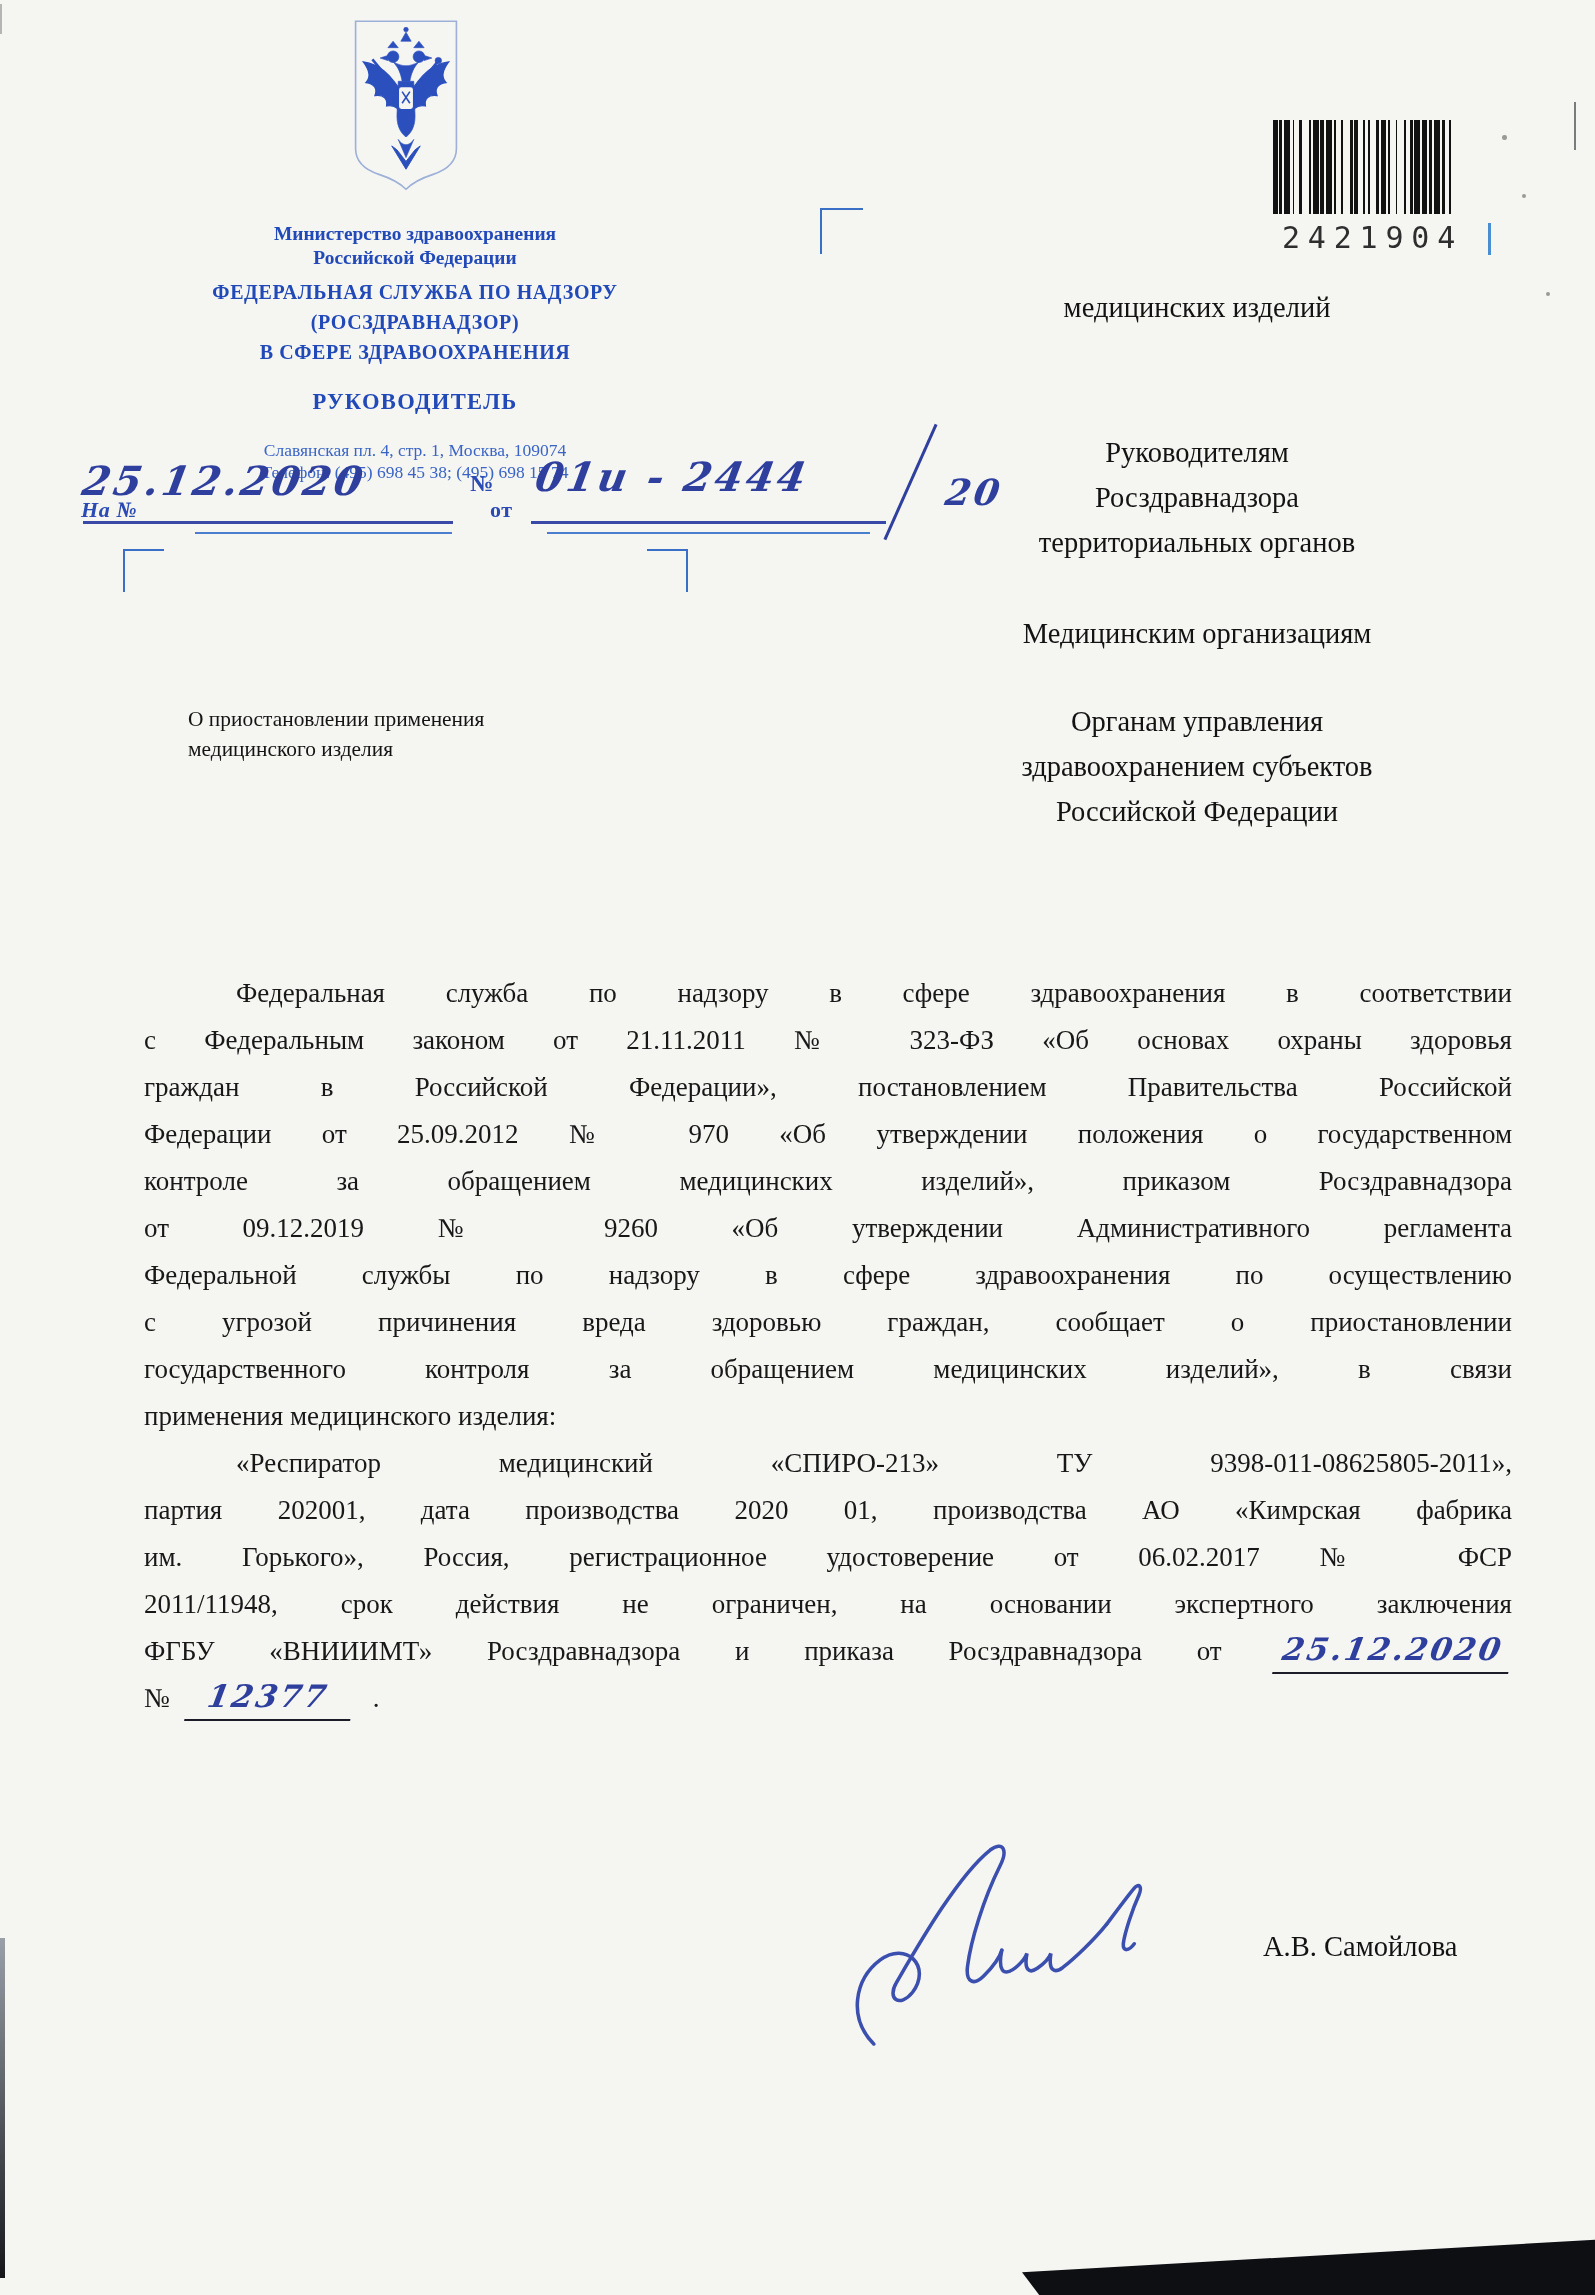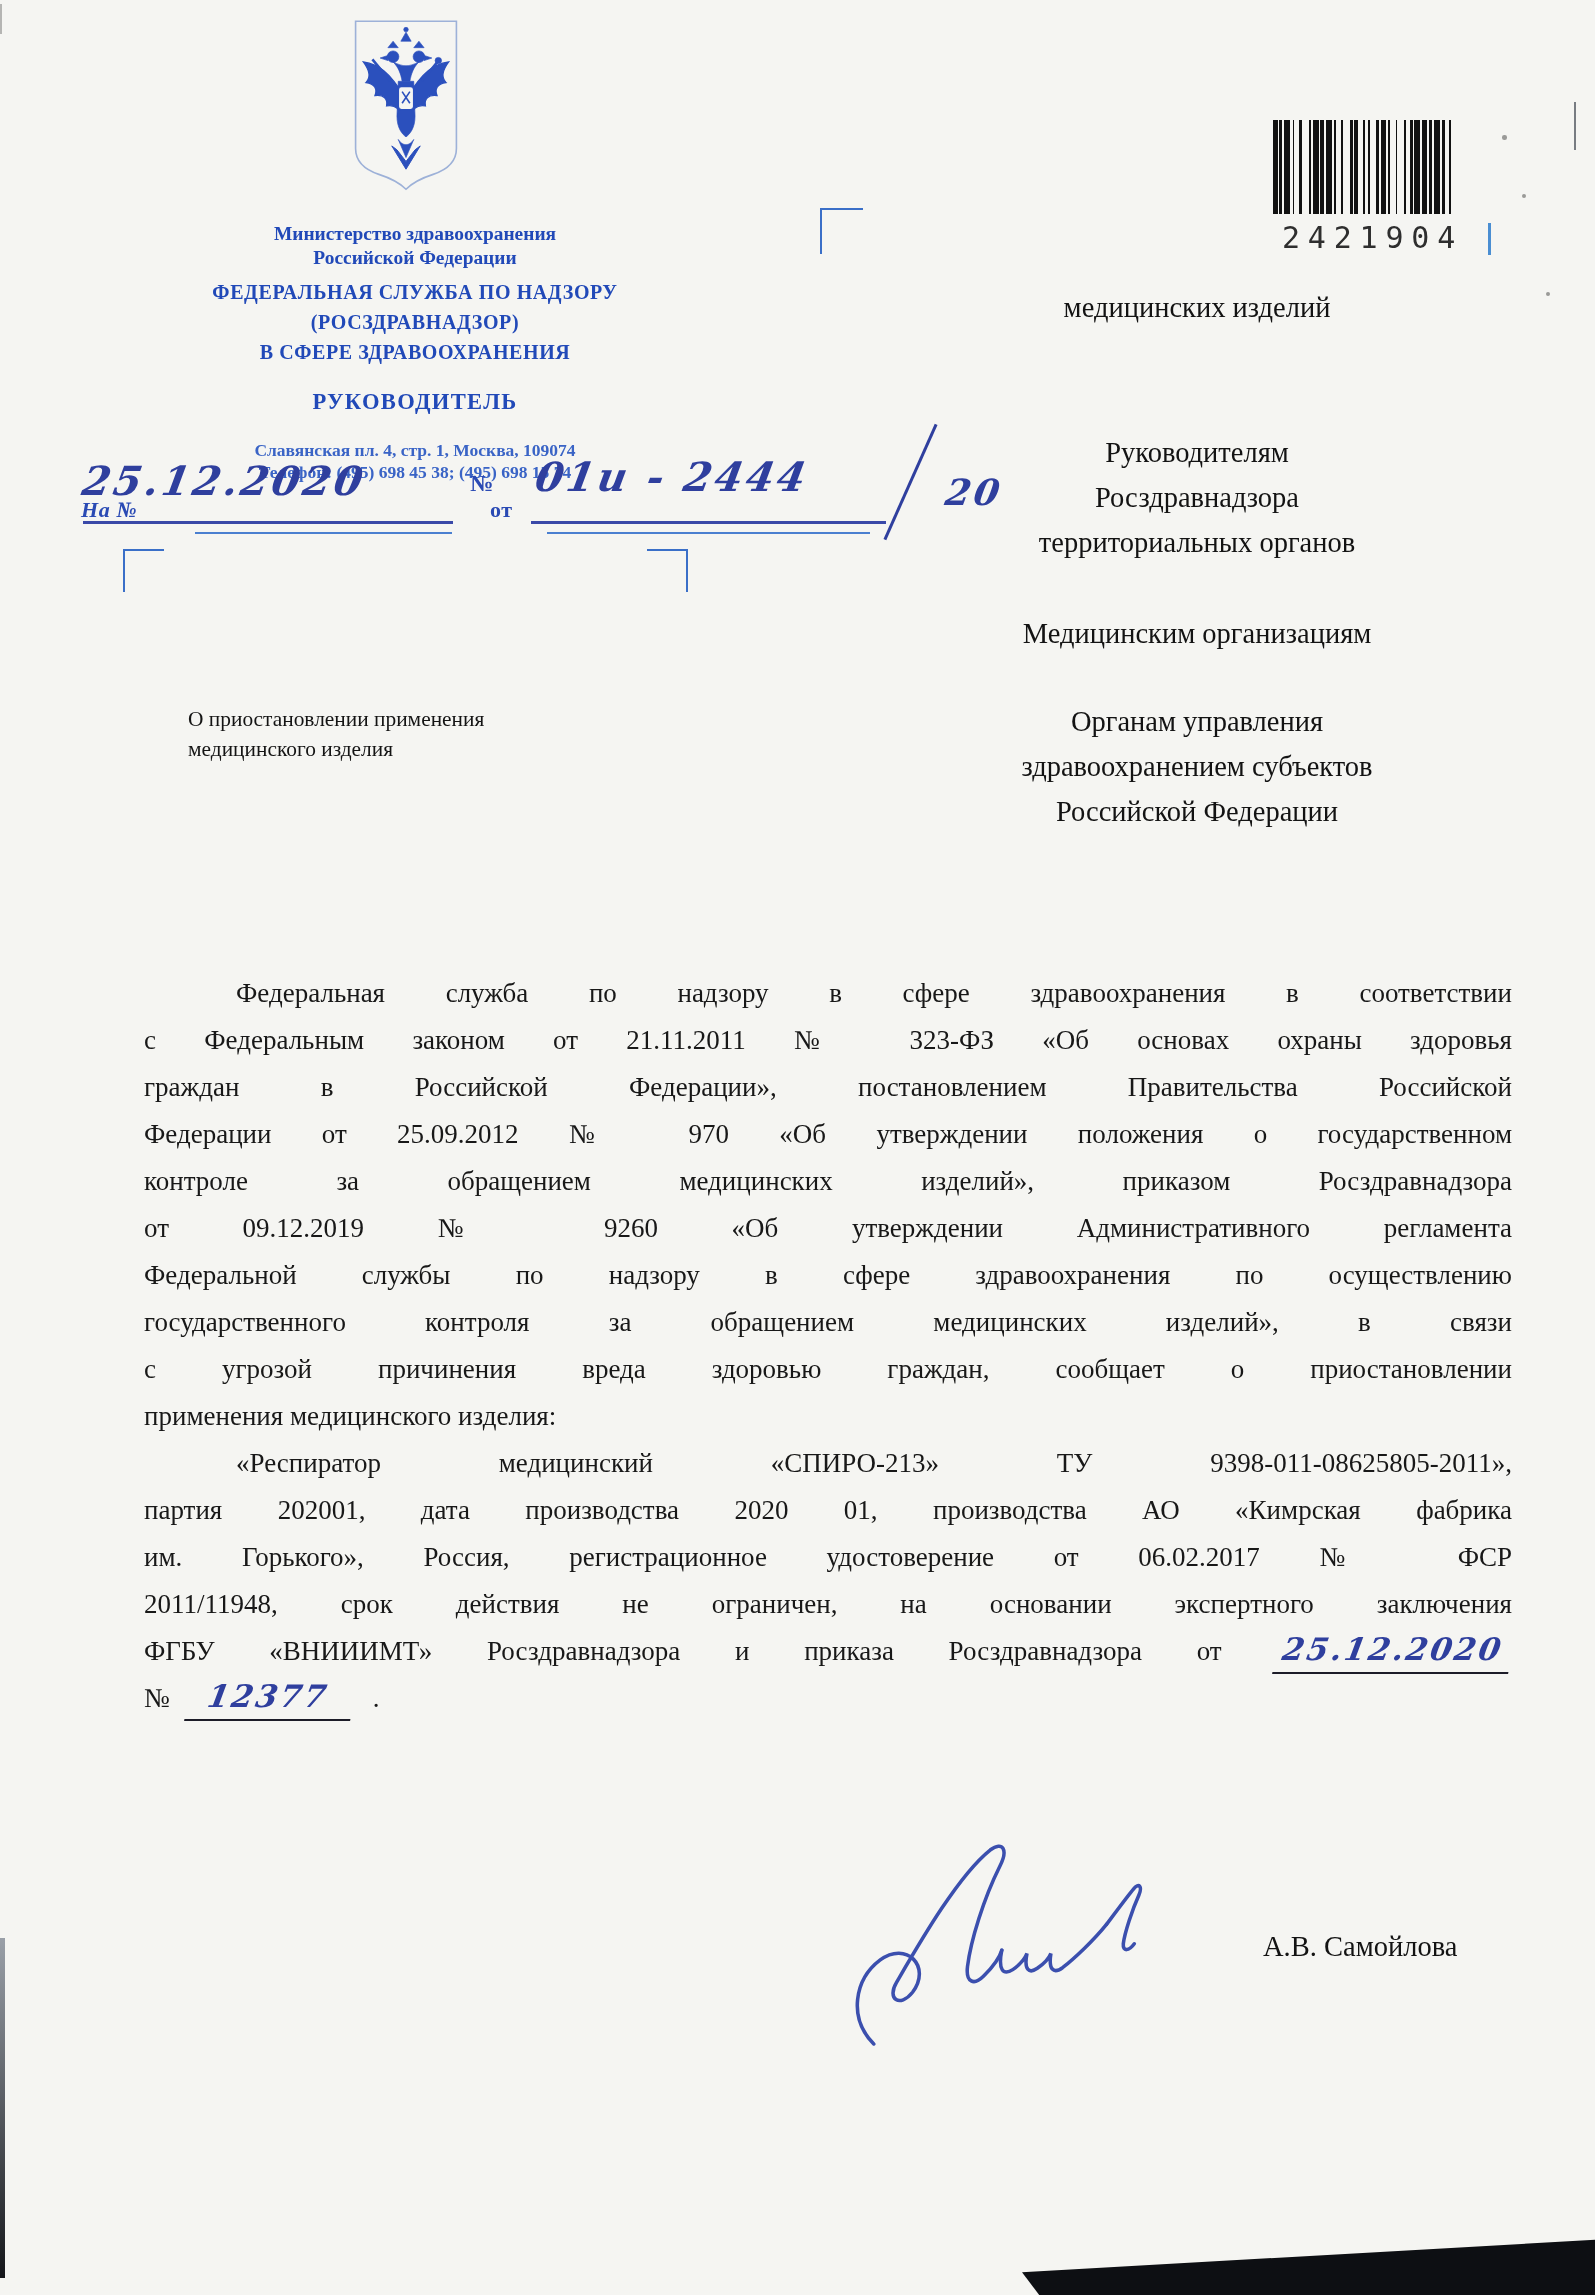--- a/index.html
+++ b/index.html
@@ -16,7 +16,7 @@
   .ministry{font-size:19.4px;font-weight:bold;line-height:24px;}
   .service{font-size:20px;font-weight:bold;line-height:30px;letter-spacing:0.6px;}
   .position{font-size:22.6px;font-weight:bold;letter-spacing:1.3px;}
-  .addr{font-size:17.5px;line-height:22px;color:#3a64c6;font-weight:bold;}
+  .addr{font-size:17.5px;line-height:22px;color:#3a64c6;font-weight:normal;}
   
   .hw{
     font-family:"DejaVu Serif", serif;

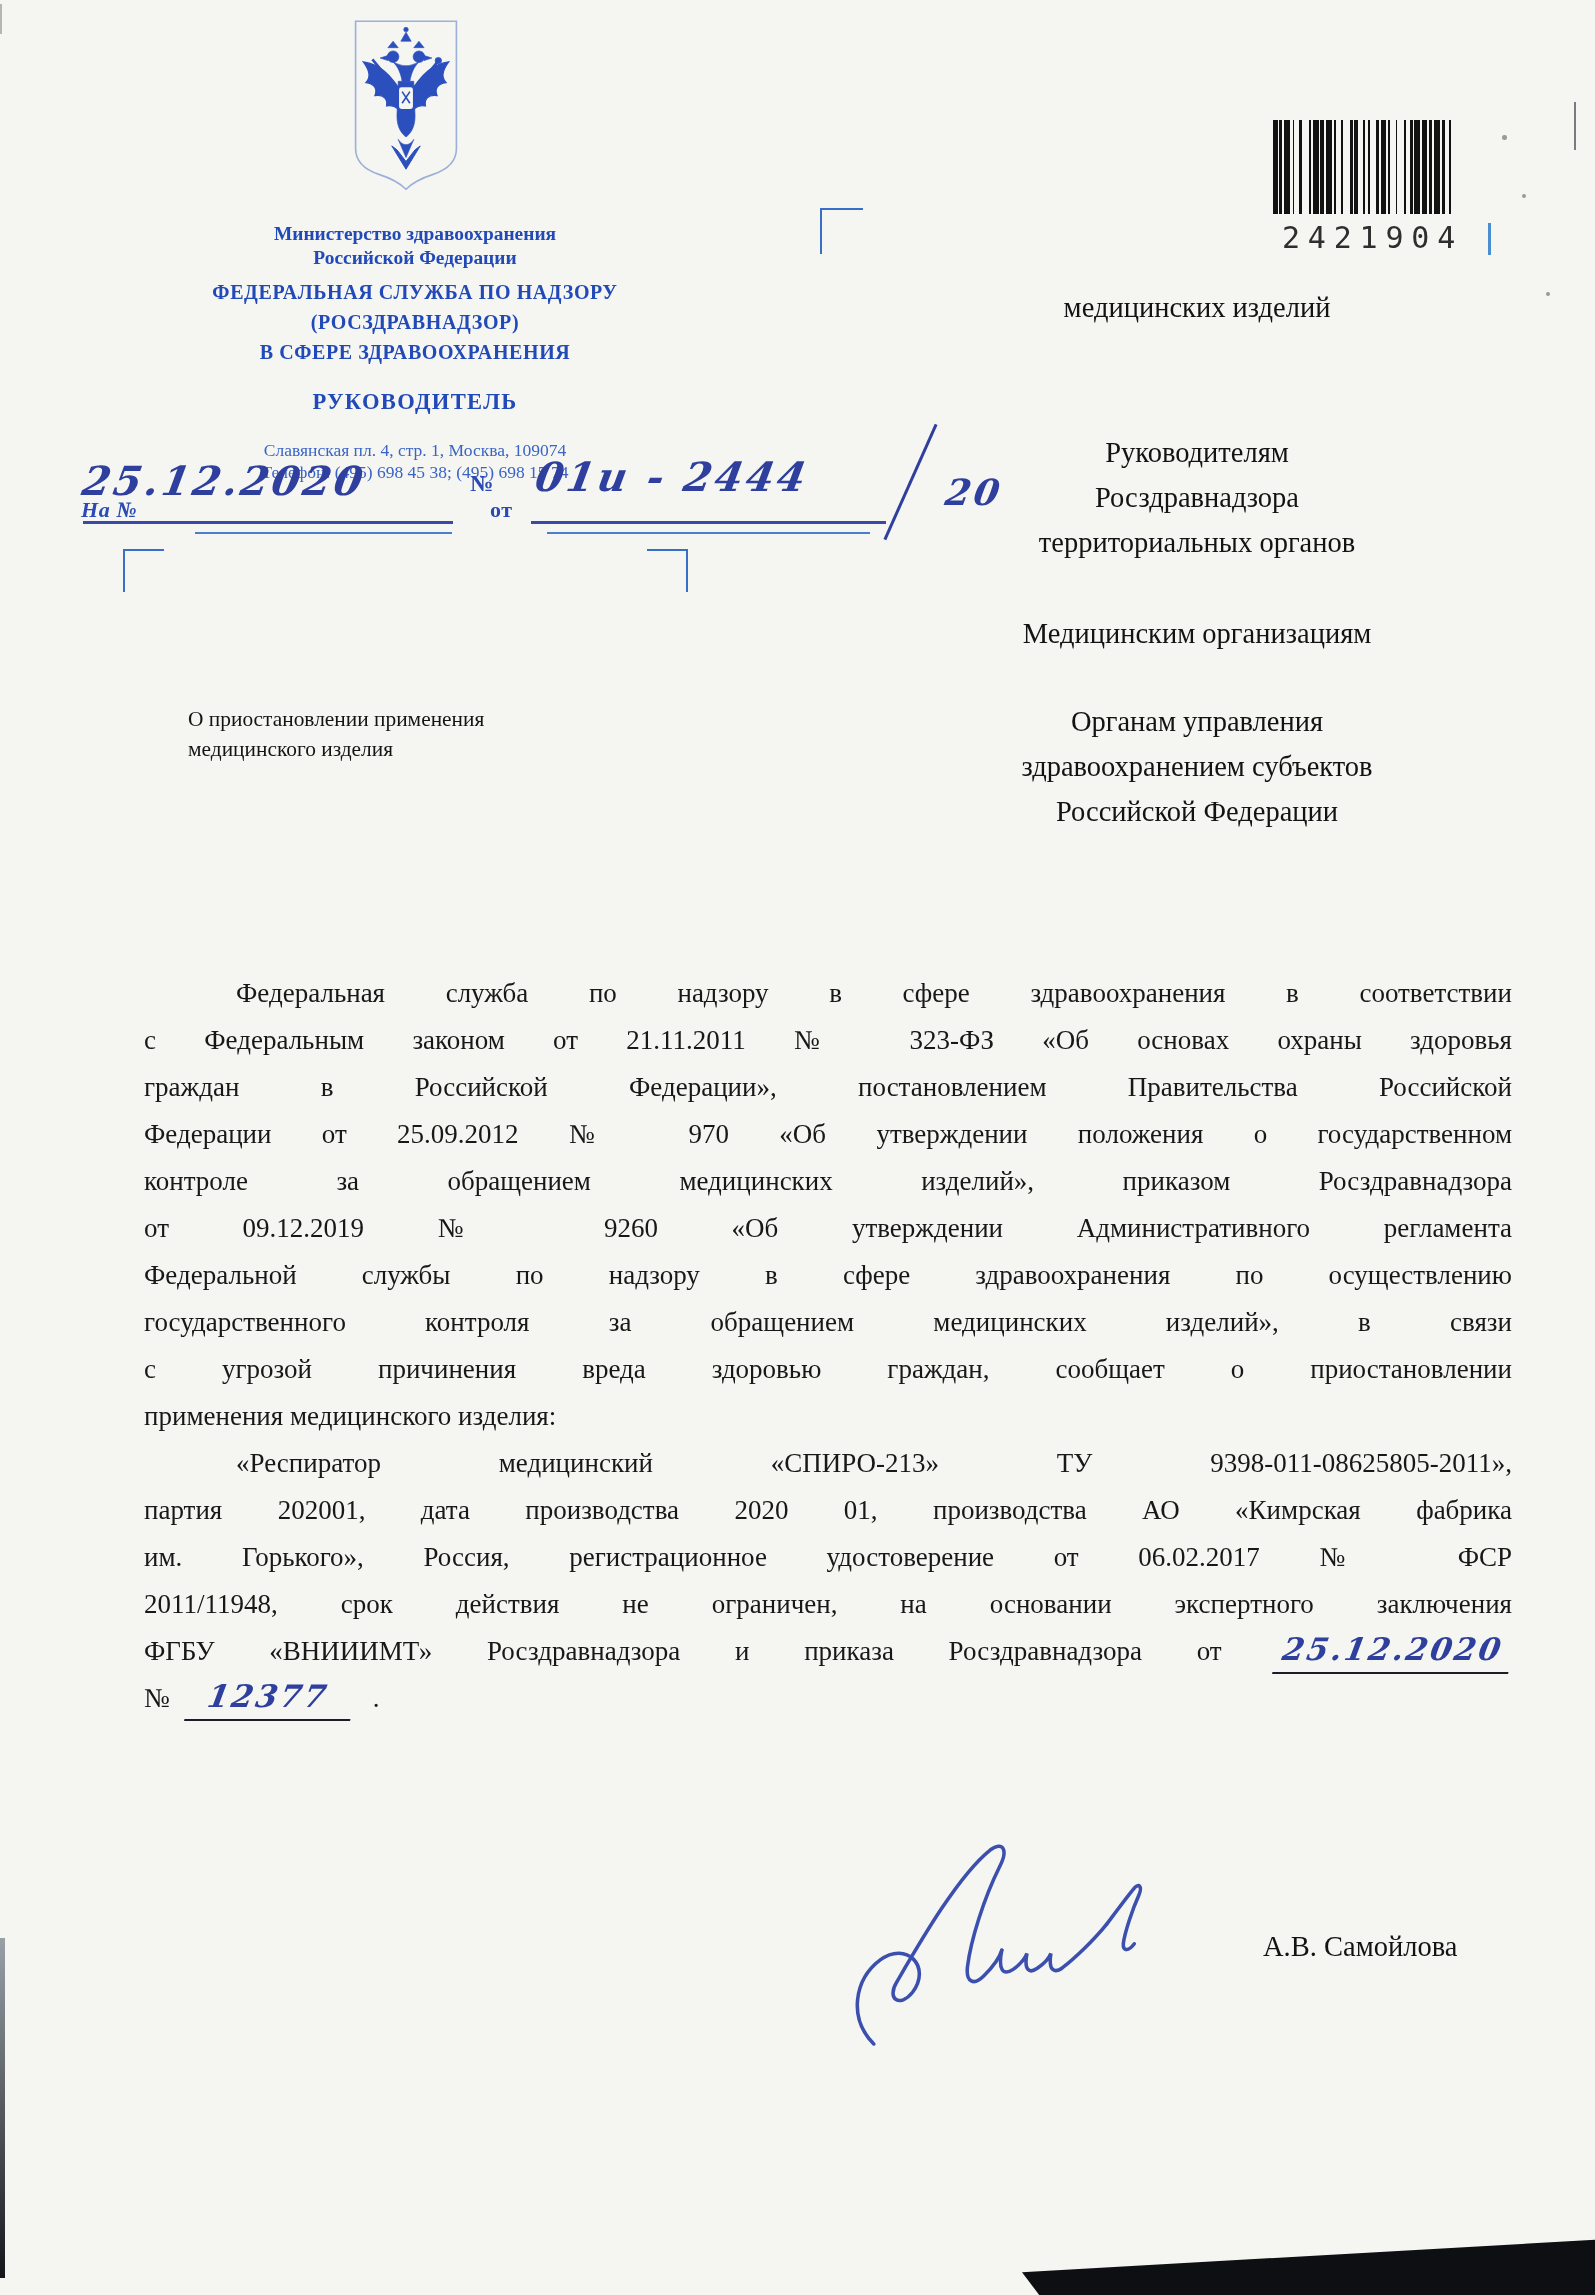--- a/index.html
+++ b/index.html
@@ -220,8 +220,8 @@
       <div class="body-line">контроле за обращением медицинских изделий», приказом Росздравнадзора</div>
       <div class="body-line">от 09.12.2019 № 9260 «Об утверждении Административного регламента</div>
       <div class="body-line">Федеральной службы по надзору в сфере здравоохранения по осуществлению</div>
+      <div class="body-line">с угрозой причинения вреда здоровью граждан, сообщает о приостановлении</div>
       <div class="body-line">государственного контроля за обращением медицинских изделий», в связи</div>
-      <div class="body-line">с угрозой причинения вреда здоровью граждан, сообщает о приостановлении</div>
       <div class="body-line last">применения медицинского изделия:</div>
       <div class="body-line indent">«Респиратор медицинский «СПИРО-213» ТУ 9398-011-08625805-2011»,</div>
       <div class="body-line">партия 202001, дата производства 2020 01, производства АО «Кимрская фабрика</div>

